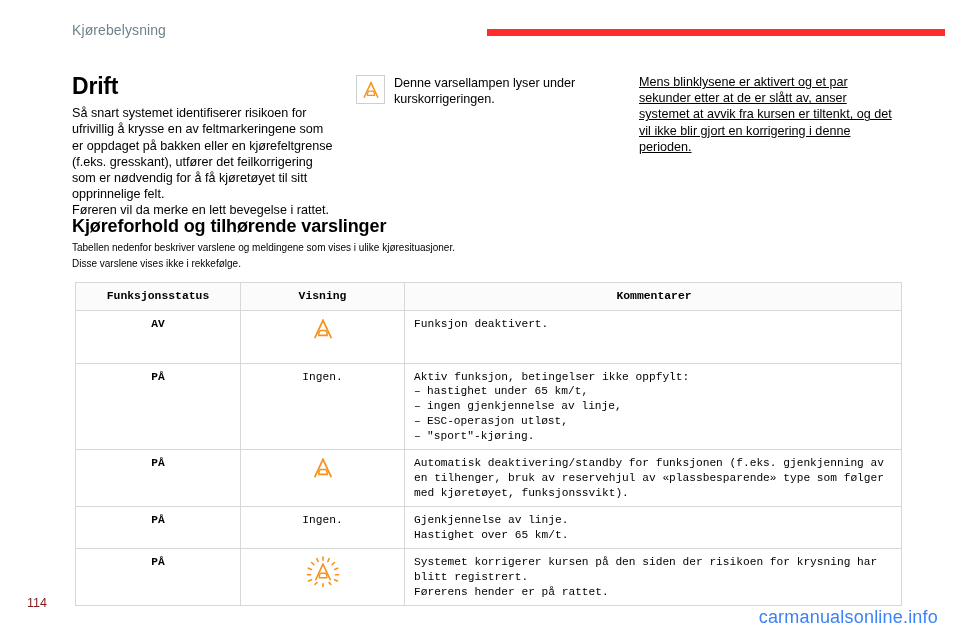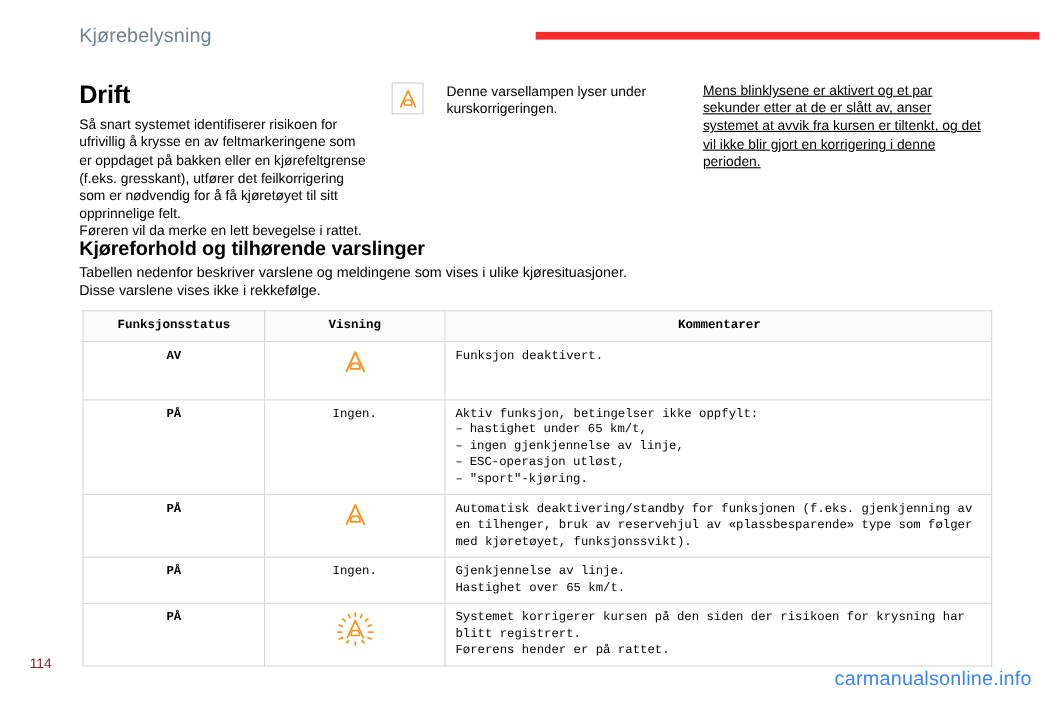--- a/index.html
+++ b/index.html
@@ -27,7 +27,7 @@
     position: absolute;
     left: 72px;
     top: 22px;
-    font-size: 18px;
+    font-size: 14px;
     color: #70828a;
     letter-spacing: 0.1px;
     white-space: nowrap;

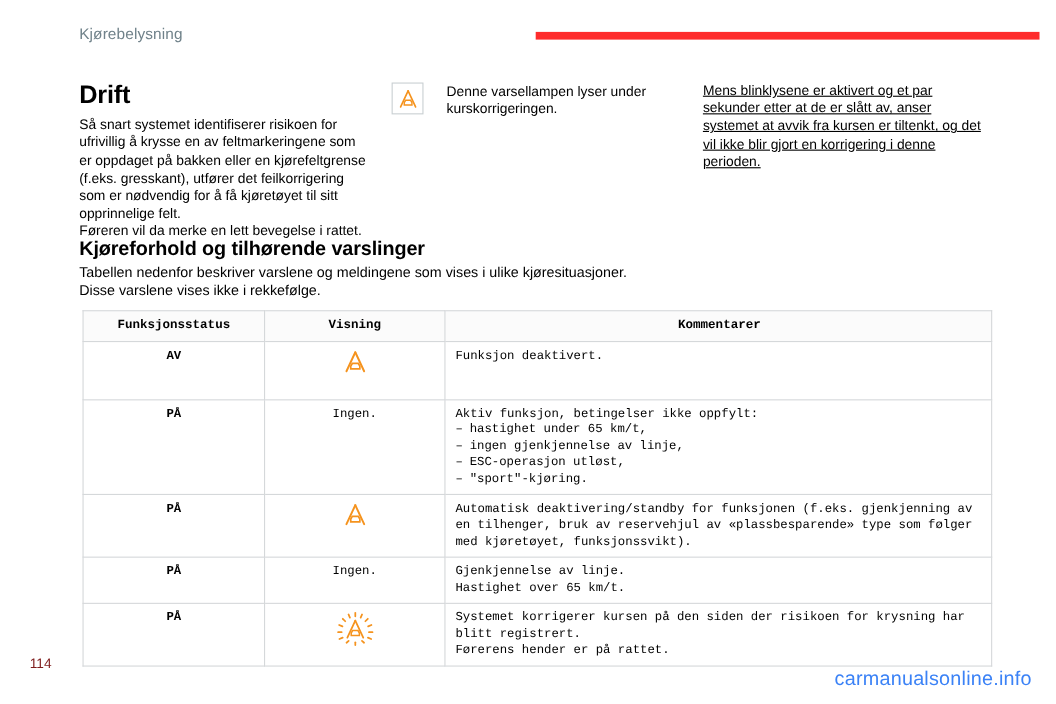--- a/index.html
+++ b/index.html
@@ -75,7 +75,7 @@
   .warn-note {
     display: flex;
     align-items: flex-start;
-    gap: 21px;
+    gap: 9px;
     margin-bottom: 8px;
   }
   .lamp-box {

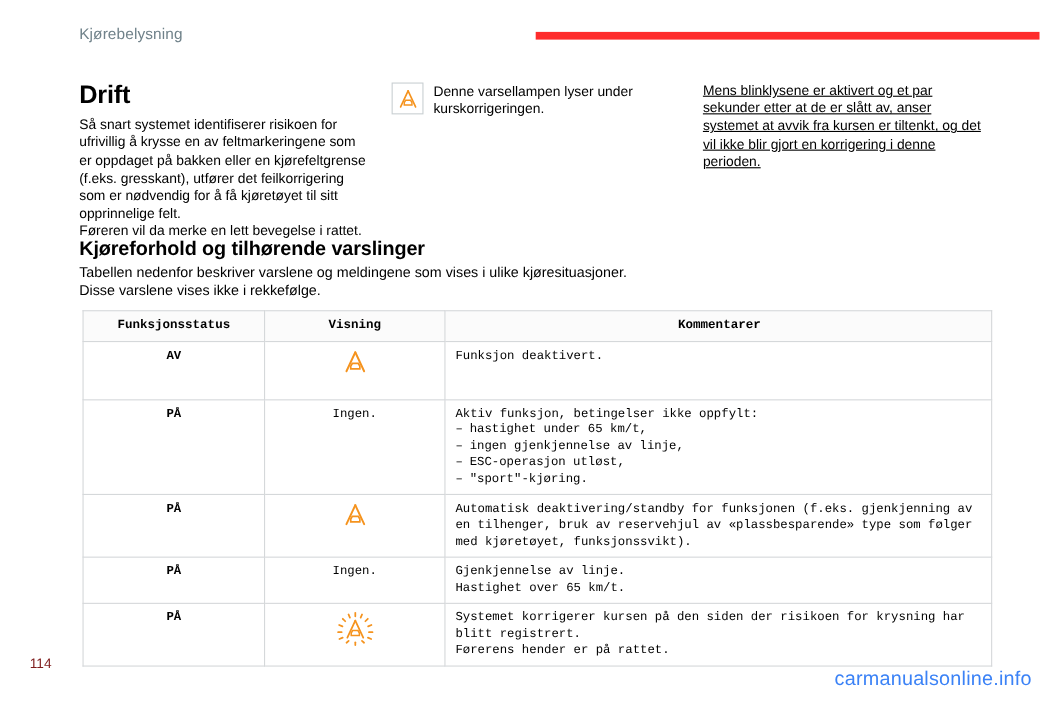--- a/index.html
+++ b/index.html
@@ -141,7 +141,7 @@
     font-weight: bold;
     letter-spacing: -0.1px;
   }
-  .section .body-text { font-size: 13px; line-height: 16.4px; }
+  .section .body-text { font-size: 10px; line-height: 16.4px; }
 
   
   .table-wrap {

